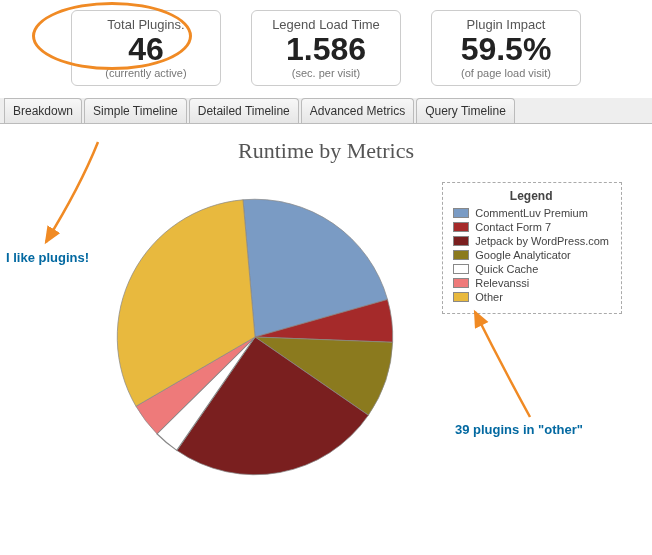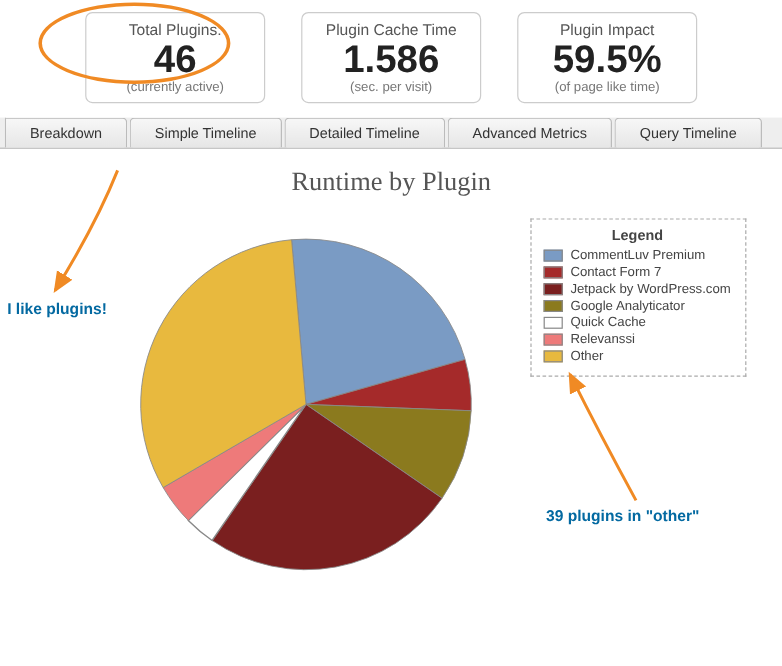--- a/index.html
+++ b/index.html
@@ -112,7 +112,7 @@
     <div class="stat-sub">(currently active)</div>
   </div>
   <div class="stat-box">
-    <div class="stat-label">Plugin Cache Time</div>
+    <div class="stat-label">Legend Load Time</div>
     <div class="stat-value">1.586</div>
     <div class="stat-sub">(sec. per visit)</div>
   </div>

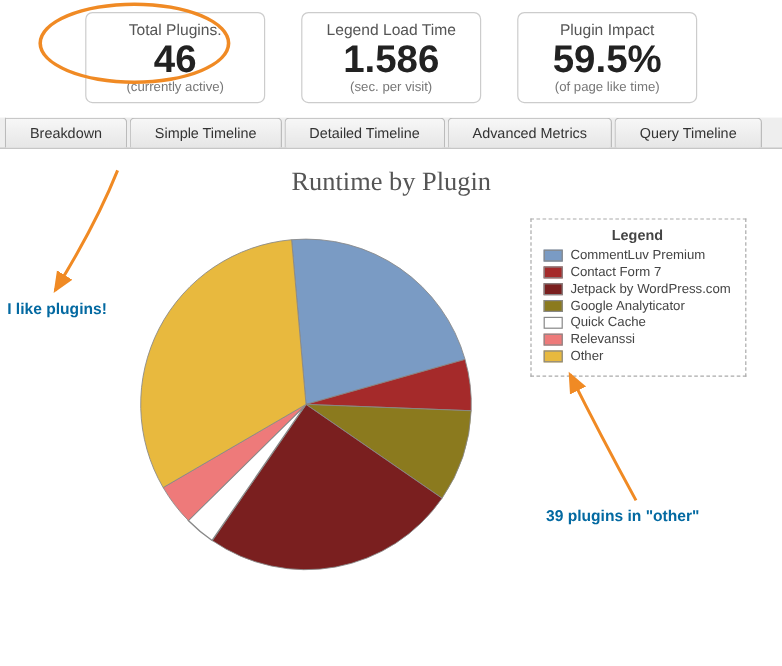--- a/index.html
+++ b/index.html
@@ -119,7 +119,7 @@
   <div class="stat-box">
     <div class="stat-label">Plugin Impact</div>
     <div class="stat-value">59.5%</div>
-    <div class="stat-sub">(of page like time)</div>
+    <div class="stat-sub">(of page load visit)</div>
   </div>
 </div>
 

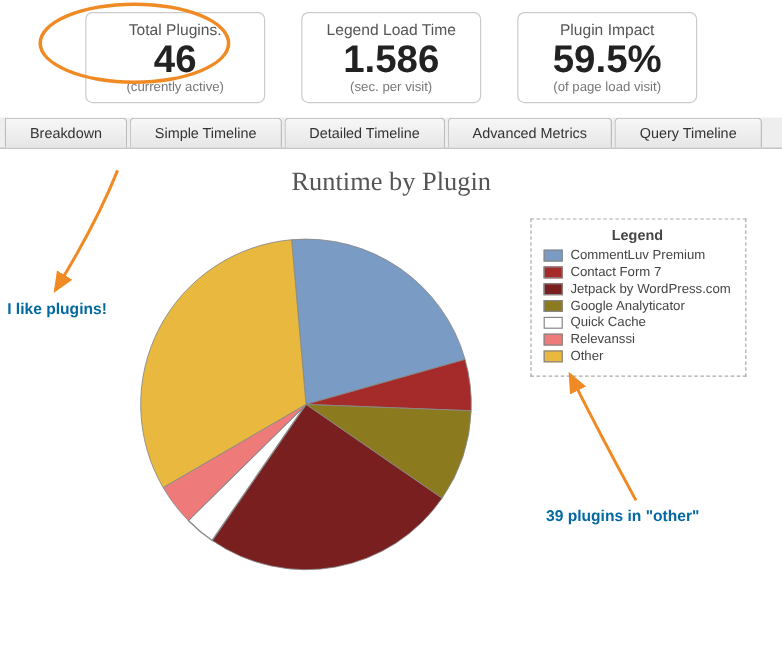--- a/index.html
+++ b/index.html
@@ -51,7 +51,7 @@
     border: 1px solid #bbb;
     border-bottom: none;
     border-radius: 4px 4px 0 0;
-    padding: 5px 20px;
+    padding: 5px 8px;
     font-size: 12px;
     color: #333;
     background: linear-gradient(#f7f7f7, #e6e6e6);

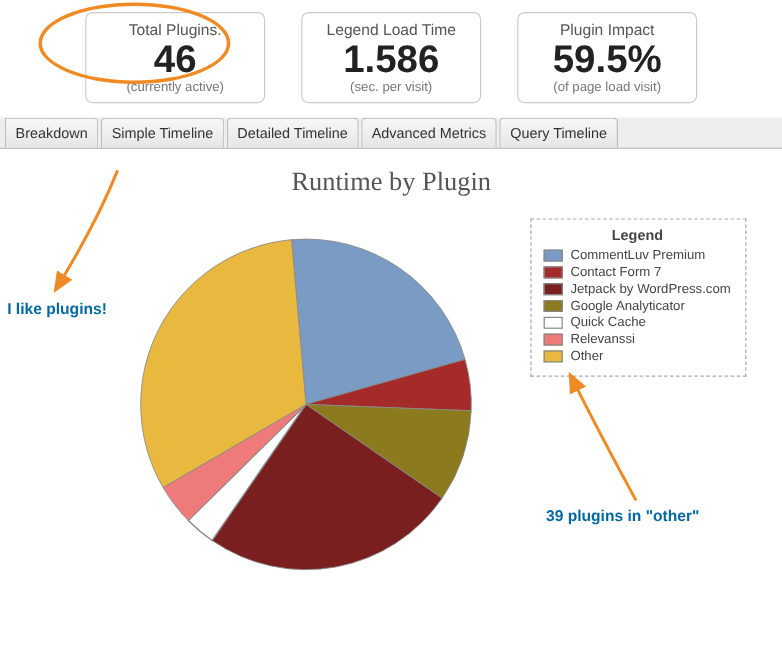--- a/index.html
+++ b/index.html
@@ -133,7 +133,7 @@
   <div class="tab">Query Timeline</div>
 </div>
 
-<div class="chart-title">Runtime by Plugin</div>
+<div class="chart-title">Runtime by Metrics</div>
 
 <div class="chart-area">
   <div class="pie-wrap">

